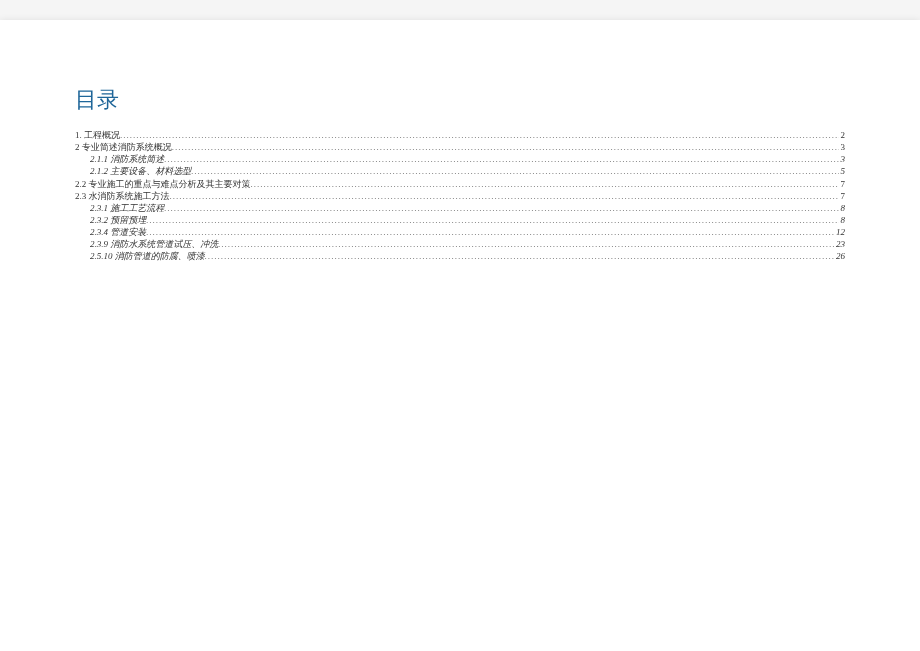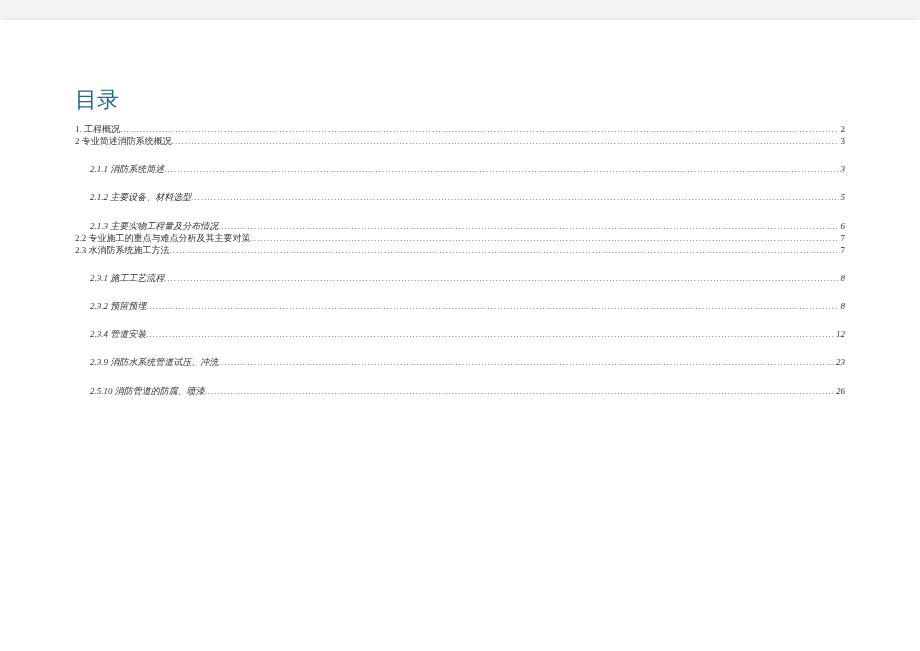--- a/index.html
+++ b/index.html
@@ -22,7 +22,7 @@
       color: #1f6699;
       font-size: 22px;
       font-weight: normal;
-      margin-bottom: 8px;
+      margin-bottom: 14px;
       font-family: "SimHei", "Microsoft YaHei", sans-serif;
     }
     .toc-entry {

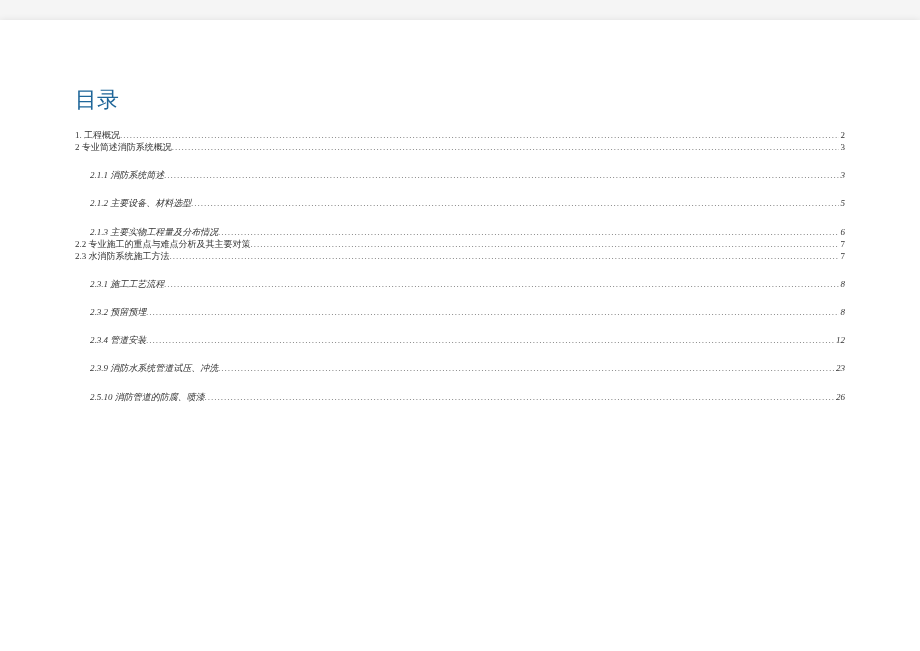--- a/index.html
+++ b/index.html
@@ -39,7 +39,6 @@
     .toc-entry.level-2 {
       padding-left: 15px;
       font-style: italic;
-      margin-top: 16px;
     }
     .toc-label {
       flex: 0 0 auto;

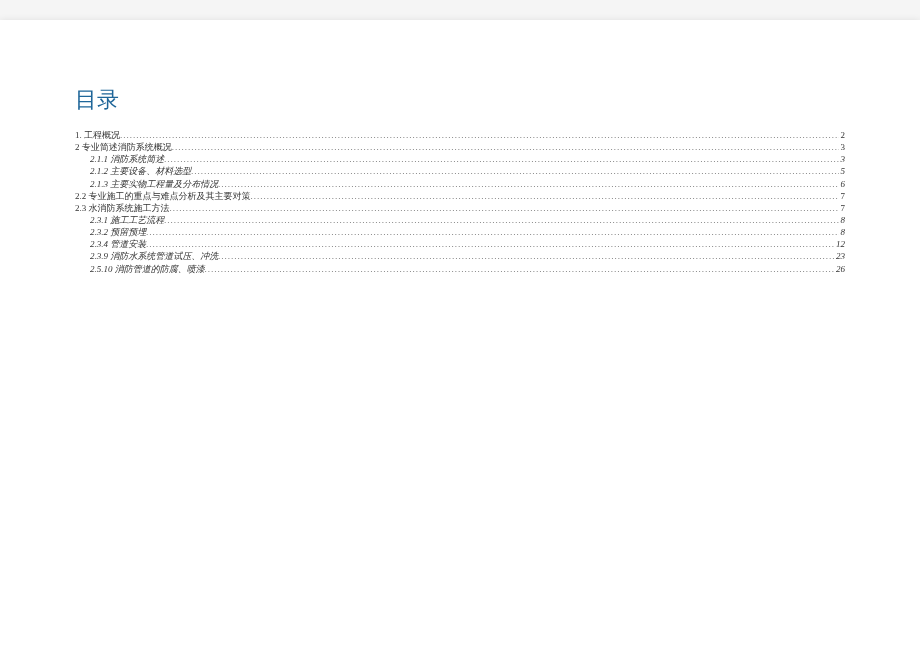--- a/index.html
+++ b/index.html
@@ -88,11 +88,6 @@
         <span class="toc-leader"></span>
         <span class="toc-page">5</span>
       </div>
-      <div class="toc-entry level-2">
-        <span class="toc-label">2.1.3   主要实物工程量及分布情况</span>
-        <span class="toc-leader"></span>
-        <span class="toc-page">6</span>
-      </div>
       <div class="toc-entry level-1">
         <span class="toc-label">2.2   专业施工的重点与难点分析及其主要对策</span>
         <span class="toc-leader"></span>

